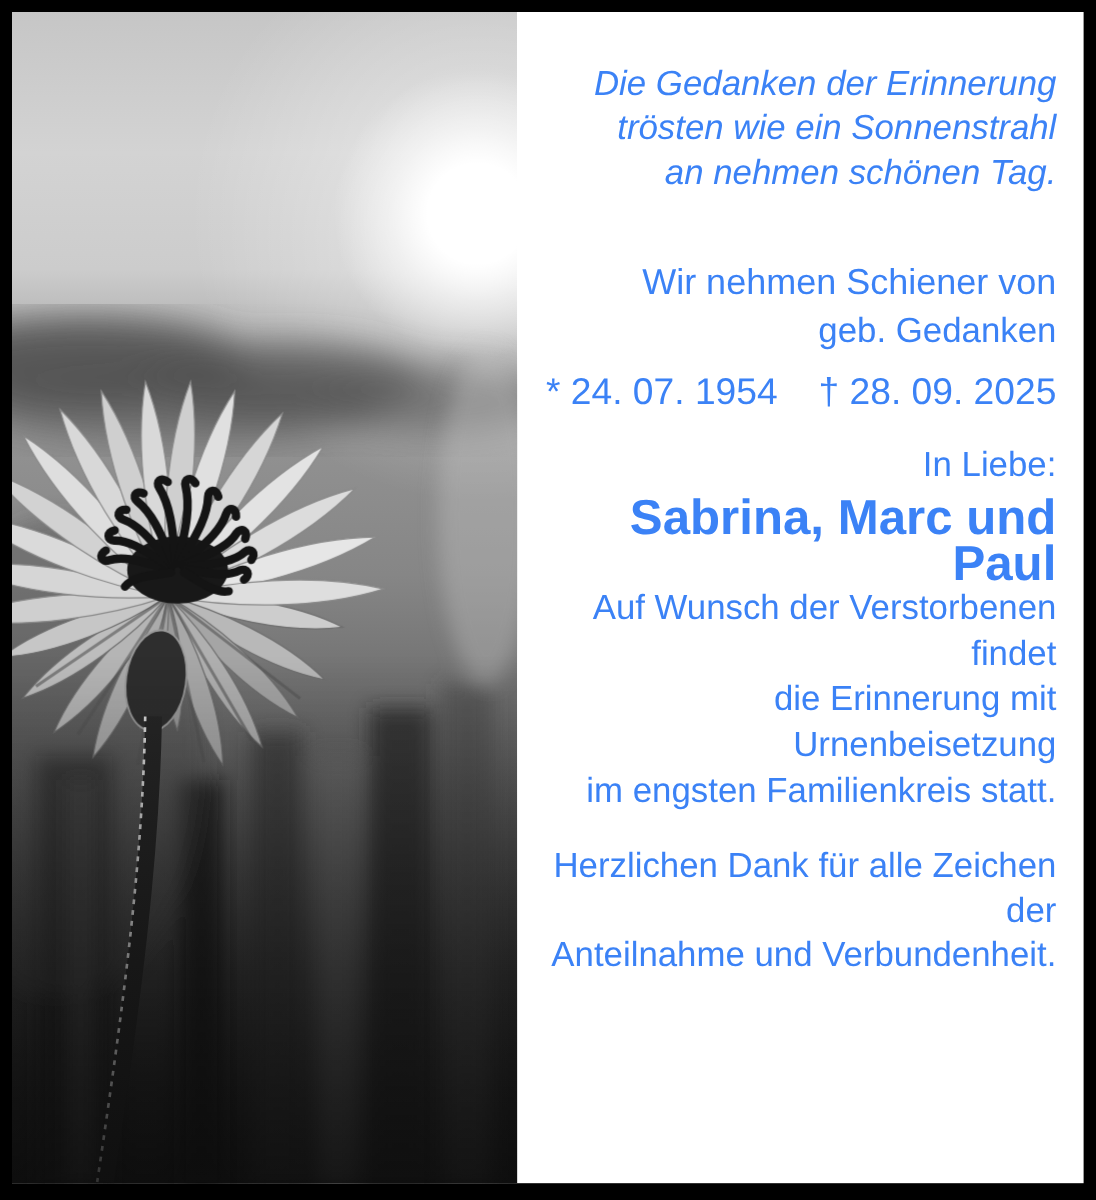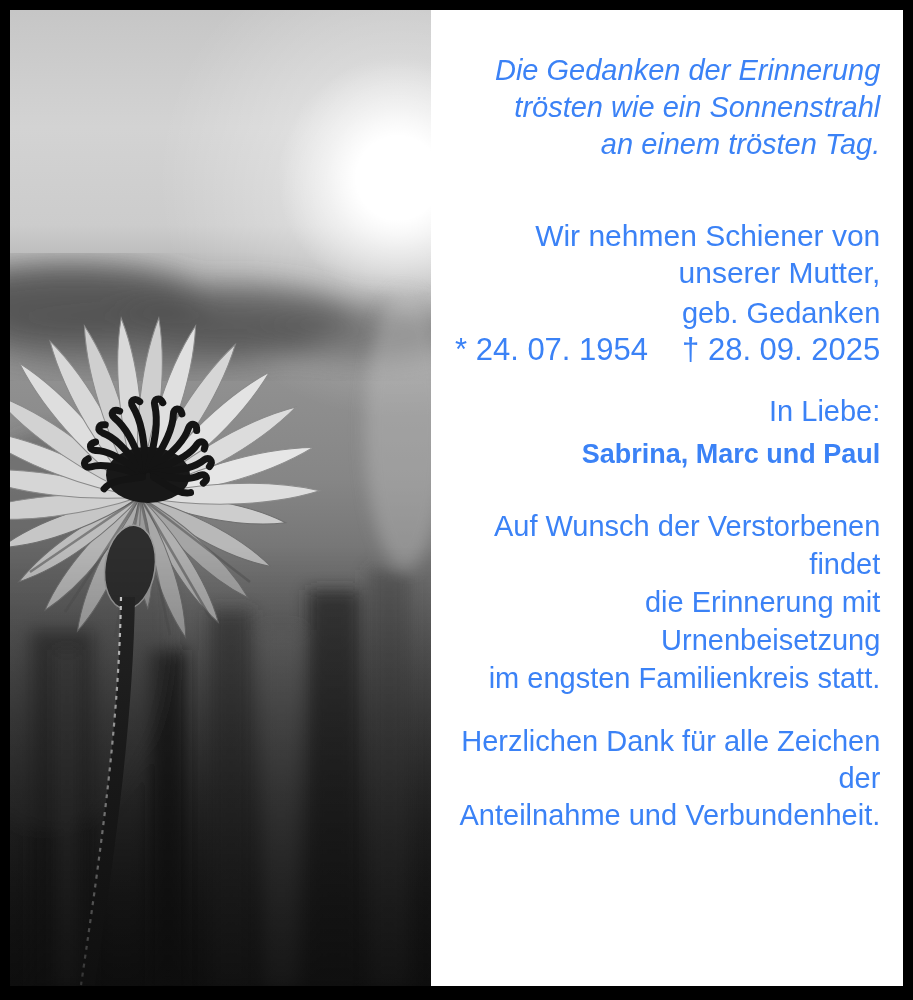--- a/index.html
+++ b/index.html
@@ -167,7 +167,7 @@
       <div class="verse">
         <div>Die Gedanken der Erinnerung</div>
         <div>trösten wie ein Sonnenstrahl</div>
-        <div>an einem trösten Tag.</div>
+        <div>an nehmen schönen Tag.</div>
       </div>
 
       <div class="intro">

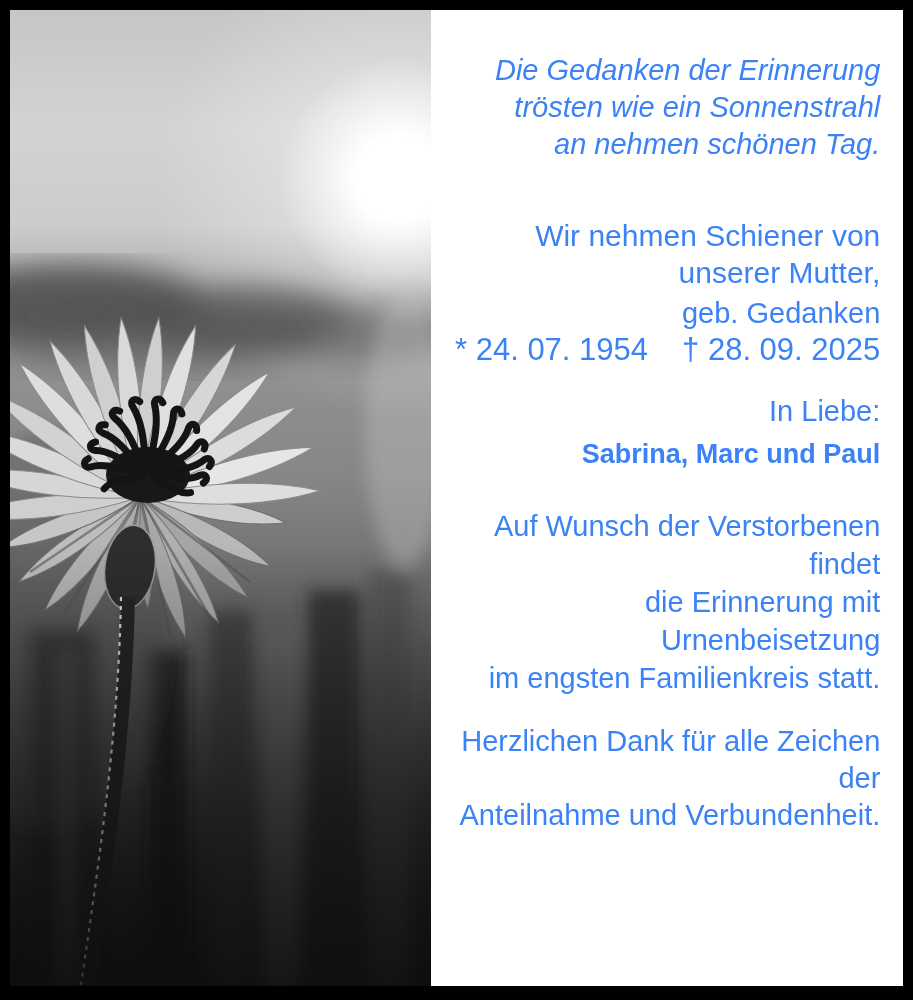--- a/index.html
+++ b/index.html
@@ -172,7 +172,6 @@
 
       <div class="intro">
         <div>Wir nehmen Schiener von</div>
-        <div>unserer Mutter,</div>
       </div>
 
       <div class="maiden">geb. Gedanken</div>

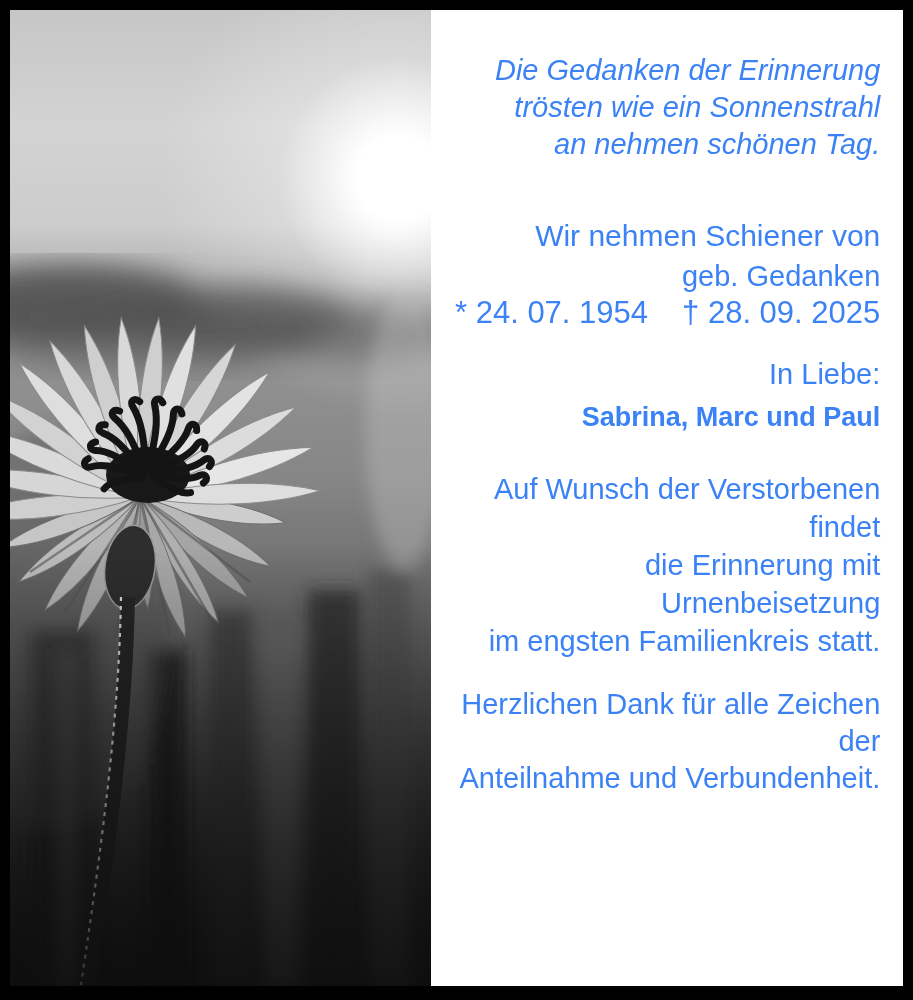--- a/index.html
+++ b/index.html
@@ -13,7 +13,7 @@
   .intro{font-size:30px;line-height:37px;margin-top:54px;}
   .name{font-family:"Liberation Serif",serif;font-weight:bold;font-size:64px;line-height:70px;margin:28px 0 0 0;letter-spacing:1px;white-space:nowrap;}
   .maiden{font-size:29px;line-height:36px;margin-top:4px;}
-  .dates{font-size:31px;line-height:38px;white-space:nowrap;}
+  .dates{font-size:31px;line-height:38px;margin-top:14px;white-space:nowrap;}
   .dates .gap{display:inline-block;width:34px;}
   .liebe{font-size:29px;line-height:36px;margin-top:24px;}
   .family{font-size:27px;line-height:38px;margin-top:6px;font-weight:bold;}

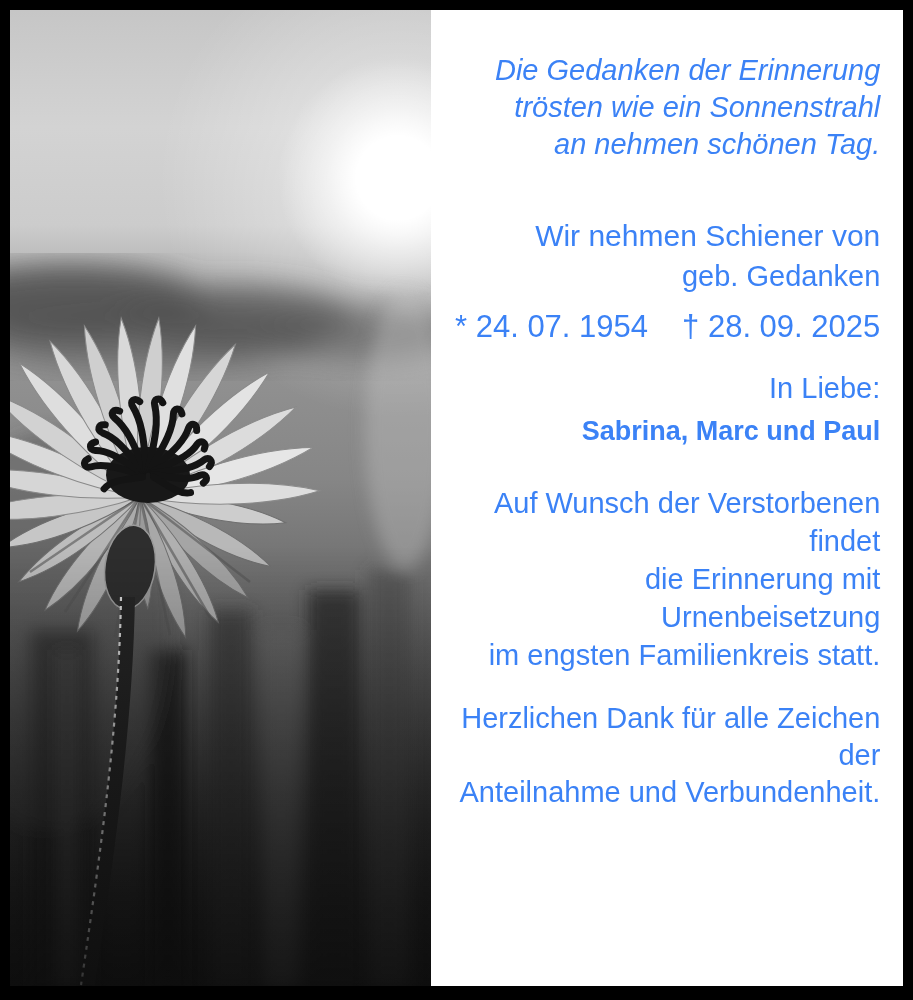--- a/index.html
+++ b/index.html
@@ -16,7 +16,7 @@
   .dates{font-size:31px;line-height:38px;margin-top:14px;white-space:nowrap;}
   .dates .gap{display:inline-block;width:34px;}
   .liebe{font-size:29px;line-height:36px;margin-top:24px;}
-  .family{font-size:27px;line-height:38px;margin-top:6px;font-weight:bold;}
+  .family{font-size:41px;line-height:38px;margin-top:6px;font-weight:bold;}
   .funeral{font-size:29px;line-height:38px;margin-top:34px;}
   .thanks{font-size:29px;line-height:37px;margin-top:26px;}
 </style>

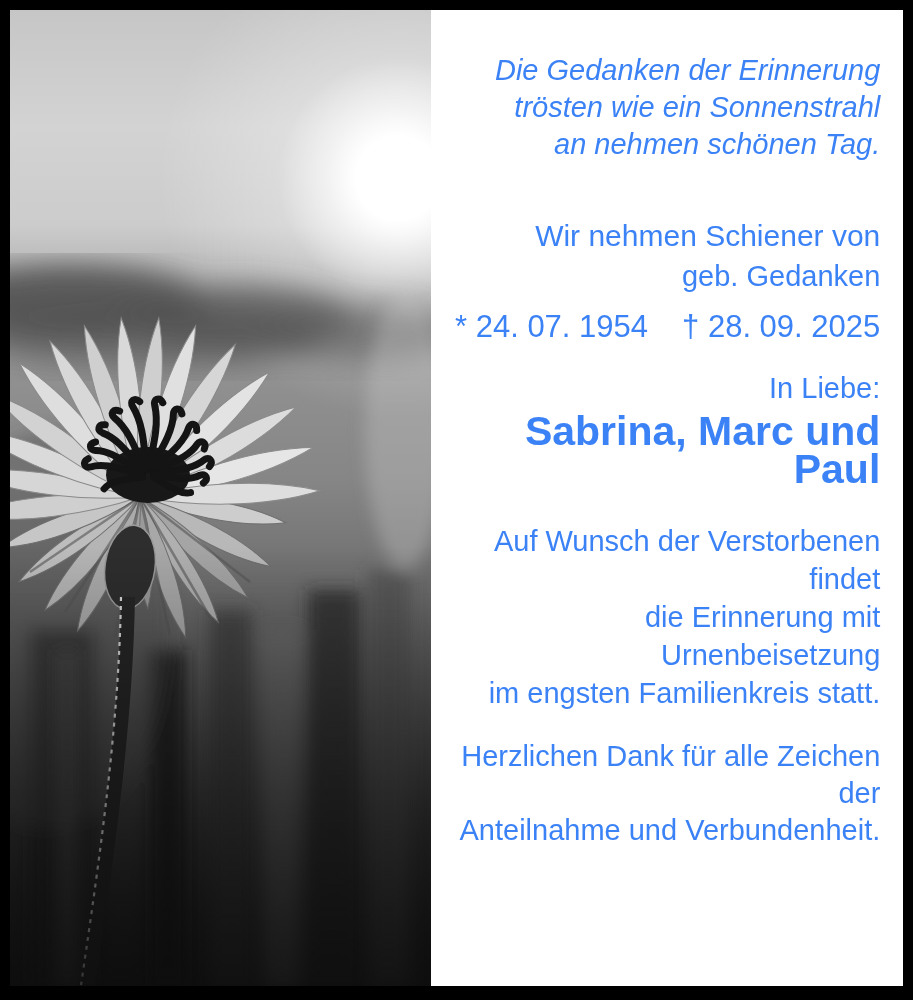--- a/index.html
+++ b/index.html
@@ -17,7 +17,7 @@
   .dates .gap{display:inline-block;width:34px;}
   .liebe{font-size:29px;line-height:36px;margin-top:24px;}
   .family{font-size:41px;line-height:38px;margin-top:6px;font-weight:bold;}
-  .funeral{font-size:29px;line-height:38px;margin-top:34px;}
+  .funeral{font-size:29px;line-height:38px;}
   .thanks{font-size:29px;line-height:37px;margin-top:26px;}
 </style>
 </head>

